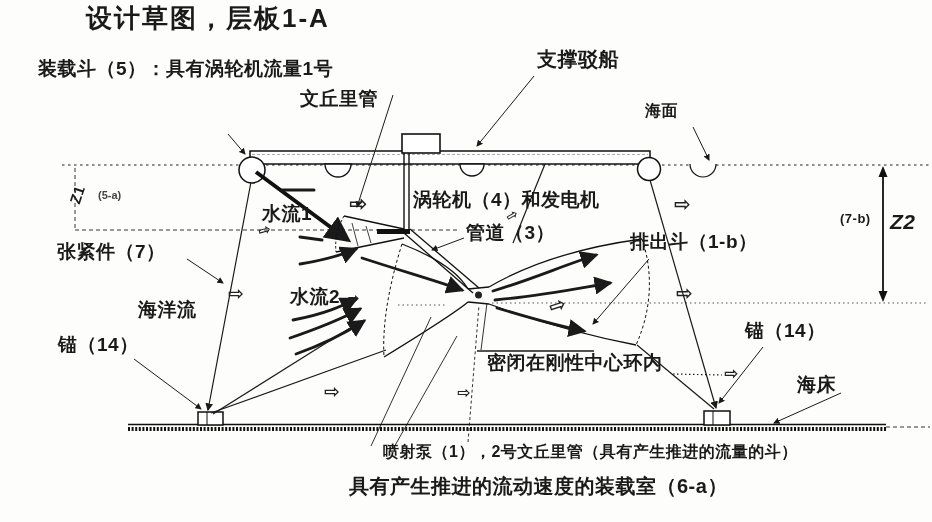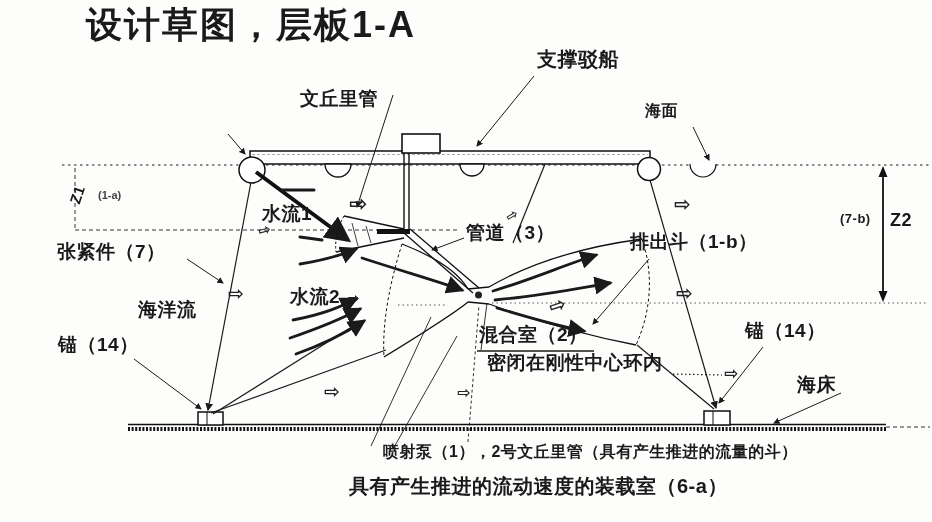--- a/index.html
+++ b/index.html
@@ -12,7 +12,7 @@
   #stage{position:absolute;inset:0;}
   svg{position:absolute;left:0;top:0;z-index:1;}
   .lbl{position:absolute;z-index:2;white-space:nowrap;font-size:19px;line-height:1.15;letter-spacing:0.5px;}
-  .title{font-size:36px;letter-spacing:2px;}
+  .title{font-size:26px;letter-spacing:2px;}
   .small{font-size:11px;color:#444;letter-spacing:0;}
   .fa{position:absolute;z-index:2;color:#222;font-weight:700;line-height:1;}
 </style>

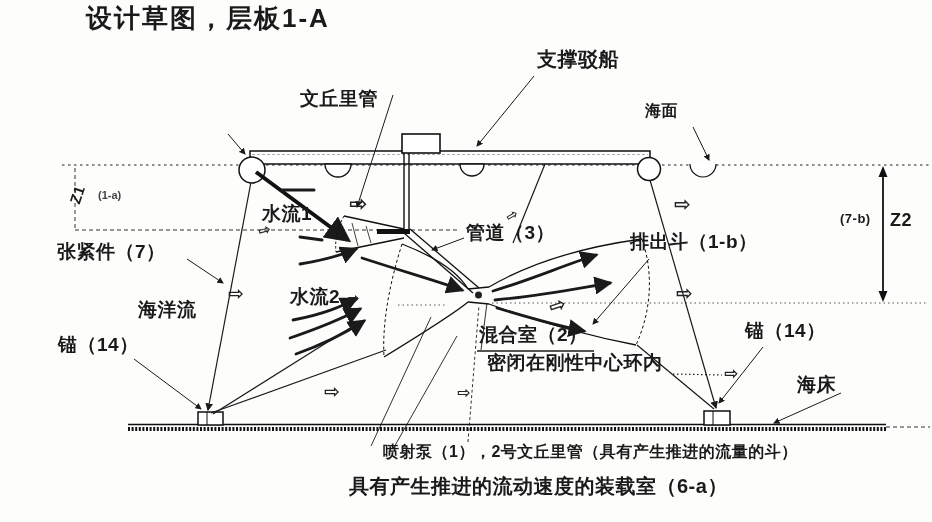--- a/index.html
+++ b/index.html
@@ -150,6 +150,7 @@
 
 <div class="lbl title" style="left:86px;top:4px">设计草图，层板1-A</div>
 
+<div class="lbl" style="left:38px;top:58px">装载斗（5）：具有涡轮机流量1号</div>
 <div class="lbl" style="left:300px;top:88px">文丘里管</div>
 
 <div class="lbl" style="left:537px;top:48px;font-size:20px">支撑驳船</div>

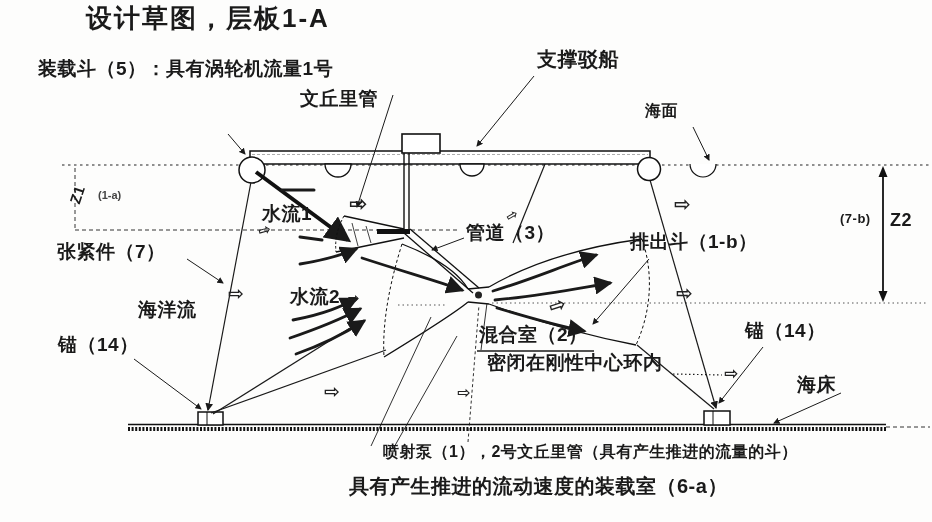--- a/index.html
+++ b/index.html
@@ -157,7 +157,7 @@
 <div class="lbl" style="left:645px;top:102px;font-size:16px">海面</div>
 
 <div class="lbl" style="left:68px;top:186px;font-size:15px;transform:rotate(-72deg)">Z1</div>
-<div class="lbl small" style="left:98px;top:189px">(1-a)</div>
+<div class="lbl small" style="left:98px;top:189px">(5-a)</div>
 <div class="lbl" style="left:840px;top:212px;font-size:13px">(7-b)</div>
 <div class="lbl" style="left:890px;top:210px;font-size:18px;">Z2</div>
 

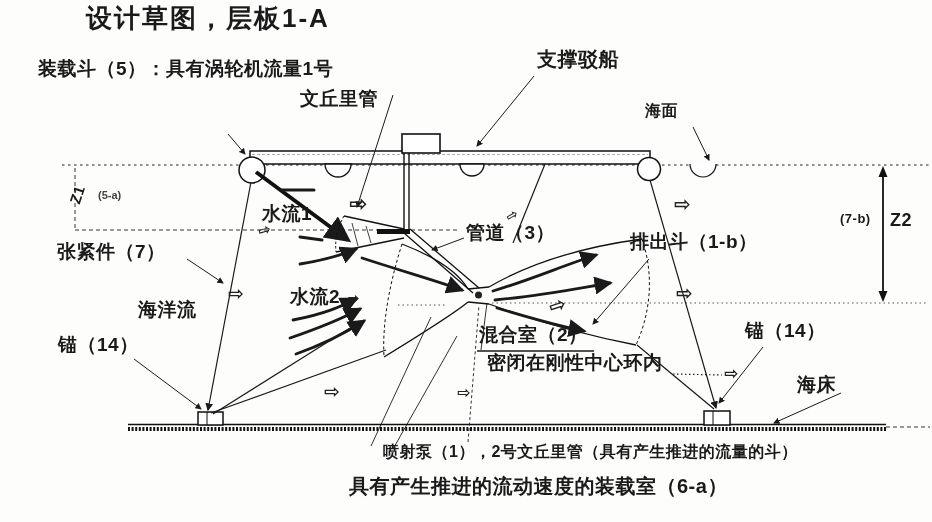--- a/index.html
+++ b/index.html
@@ -162,6 +162,7 @@
 <div class="lbl" style="left:890px;top:210px;font-size:18px;">Z2</div>
 
 <div class="lbl" style="left:262px;top:203px">水流1</div>
+<div class="lbl" style="left:413px;top:189px">涡轮机（4）和发电机</div>
 <div class="lbl" style="left:466px;top:222px">管道（3）</div>
 <div class="lbl" style="left:630px;top:231px">排出斗（1-b）</div>
 <div class="lbl" style="left:57px;top:241px">张紧件（7）</div>

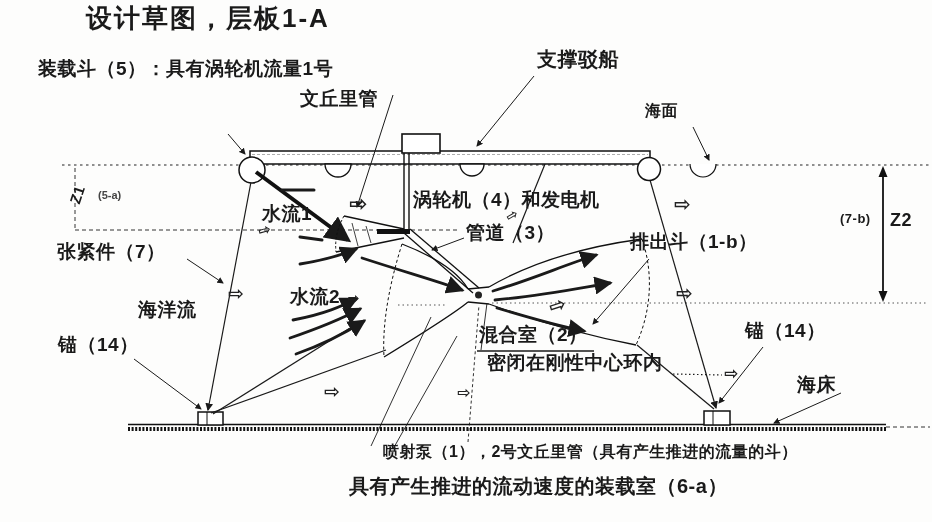--- a/index.html
+++ b/index.html
@@ -159,7 +159,7 @@
 <div class="lbl" style="left:68px;top:186px;font-size:15px;transform:rotate(-72deg)">Z1</div>
 <div class="lbl small" style="left:98px;top:189px">(5-a)</div>
 <div class="lbl" style="left:840px;top:212px;font-size:13px">(7-b)</div>
-<div class="lbl" style="left:890px;top:210px;font-size:18px;">Z2</div>
+<div class="lbl" style="left:890px;top:210px;font-size:21px;font-style:italic">Z2</div>
 
 <div class="lbl" style="left:262px;top:203px">水流1</div>
 <div class="lbl" style="left:413px;top:189px">涡轮机（4）和发电机</div>

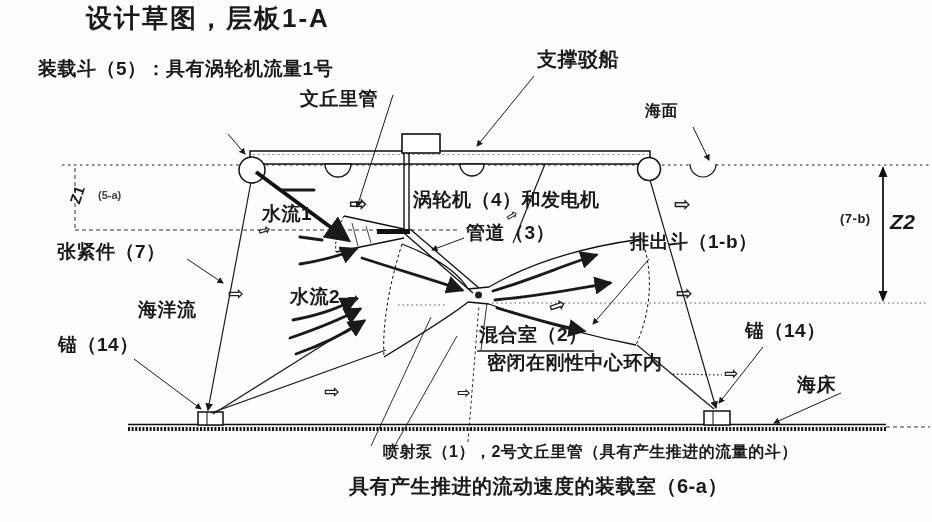--- a/index.html
+++ b/index.html
@@ -168,7 +168,6 @@
 <div class="lbl" style="left:57px;top:241px">张紧件（7）</div>
 <div class="lbl" style="left:138px;top:299px">海洋流</div>
 <div class="lbl" style="left:290px;top:286px">水流2</div>
-<div class="lbl" style="left:479px;top:324px">混合室（2）</div>
 <div class="lbl" style="left:487px;top:352px">密闭在刚性中心环内</div>
 <div class="lbl" style="left:58px;top:334px">锚（14）</div>
 <div class="lbl" style="left:745px;top:320px">锚（14）</div>

